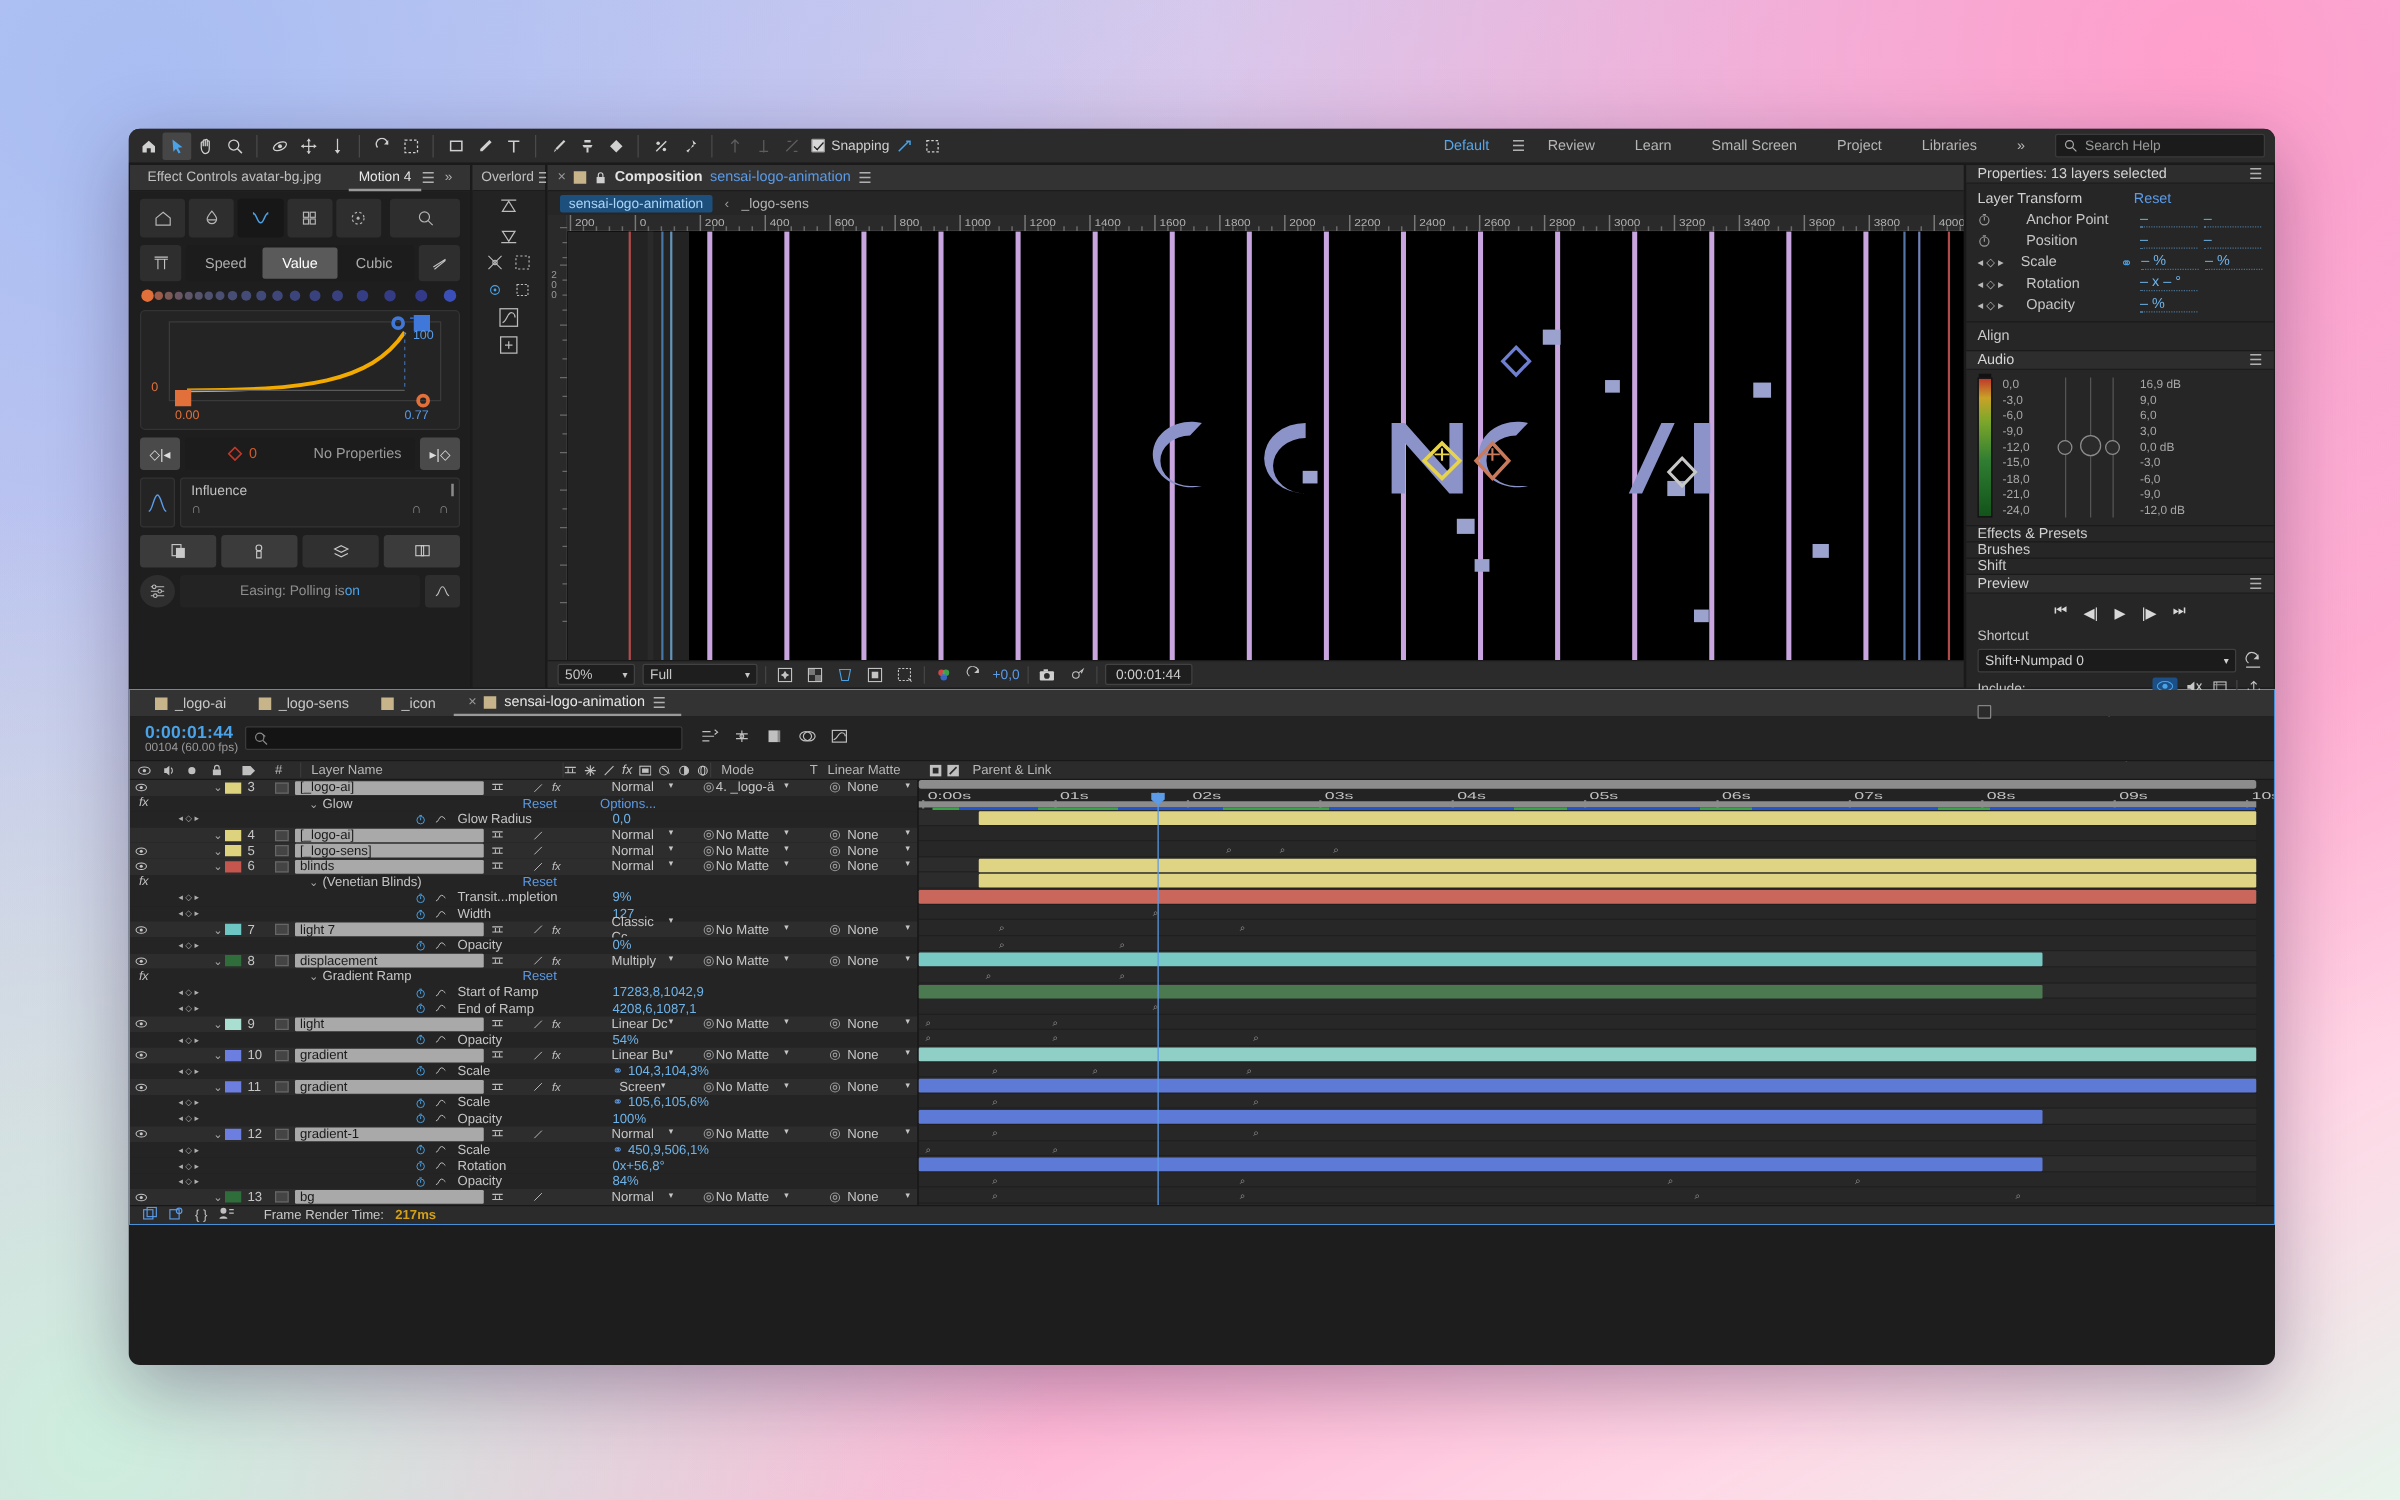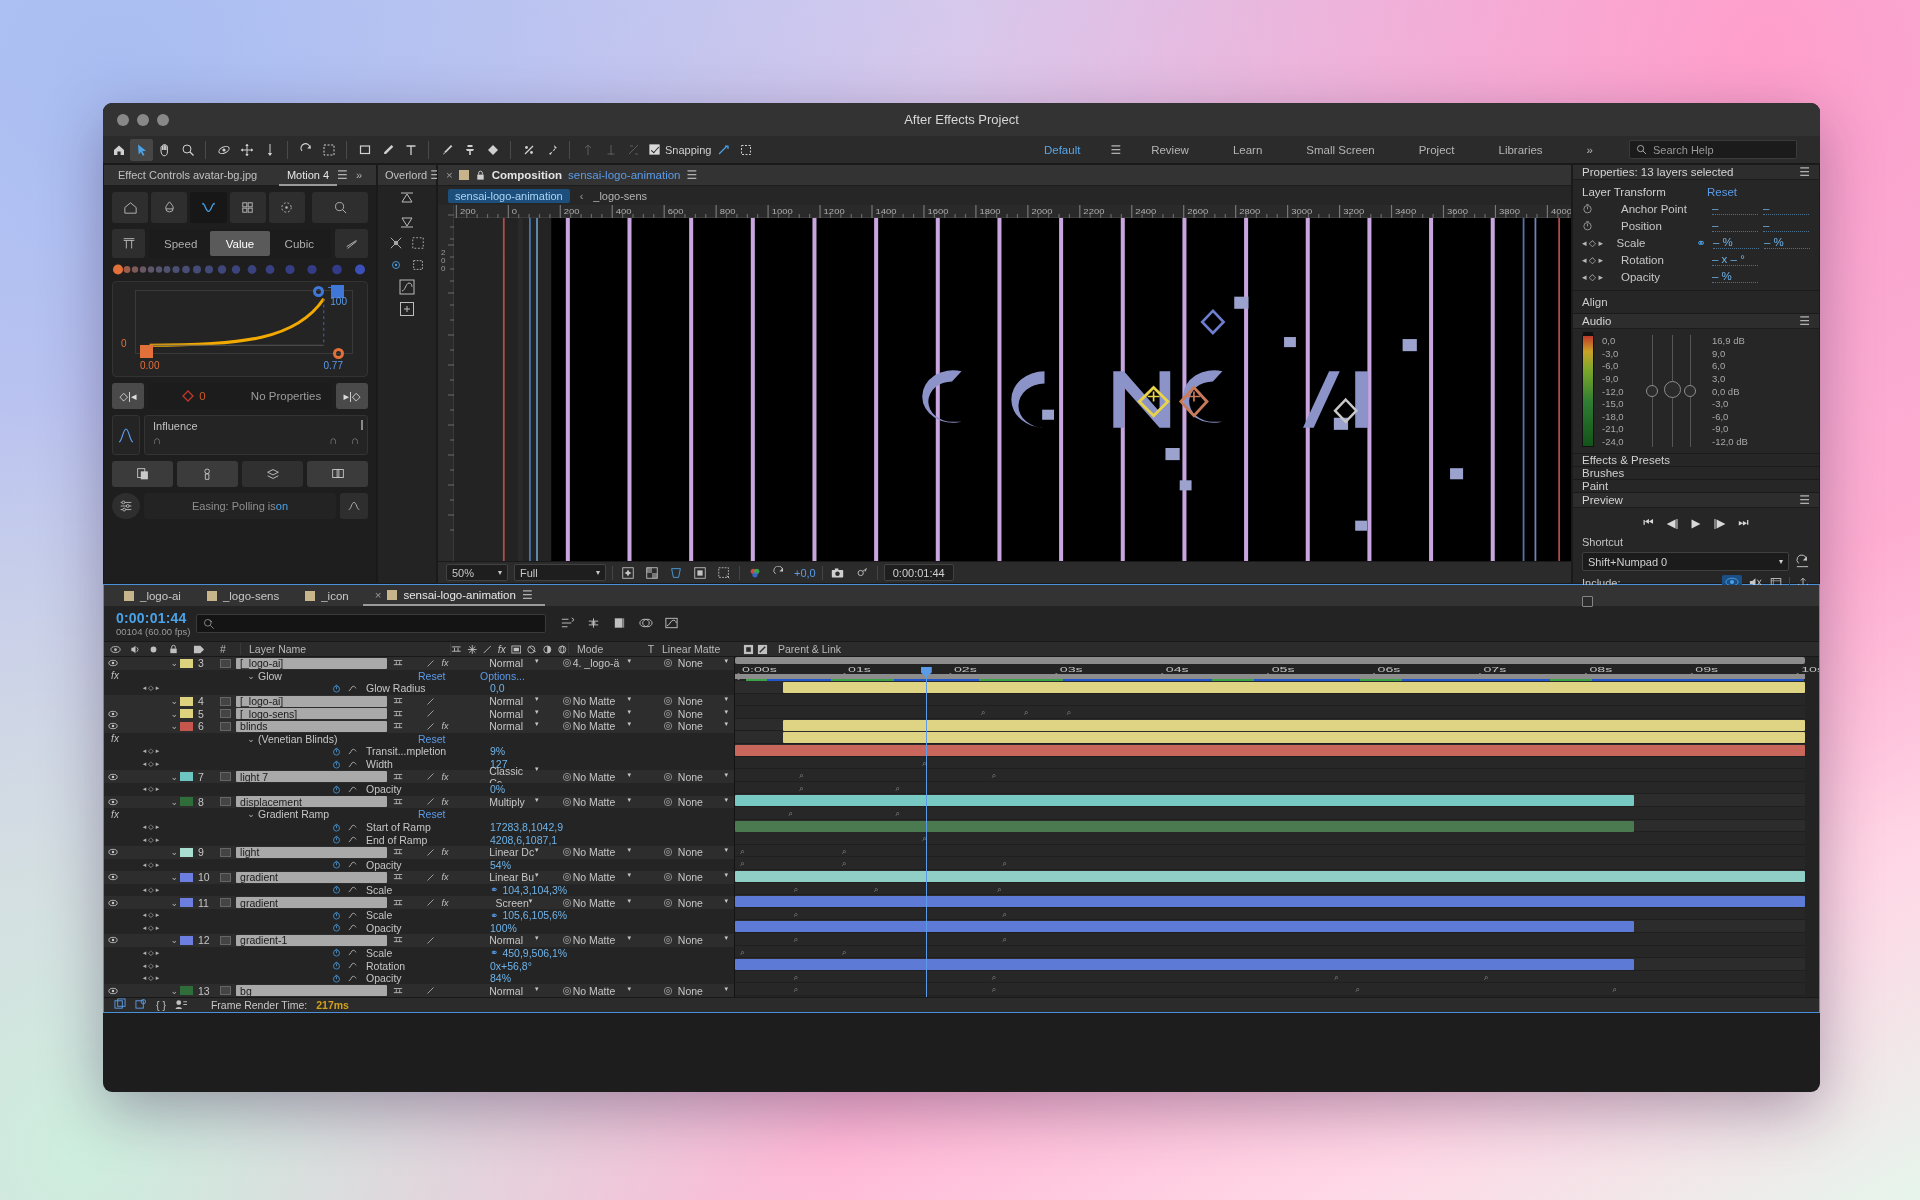--- a/index.html
+++ b/index.html
@@ -158,14 +158,6 @@
 
 <div id="app">
 
-  <div class="titlebar">
-    <div class="dots">
-      <div class="dot"></div>
-      <div class="dot"></div>
-      <div class="dot"></div>
-    </div>
-    <div class="wintitle">After Effects Project</div>
-  </div>
 
   <div class="toolbar">
     <div class="tbtn">

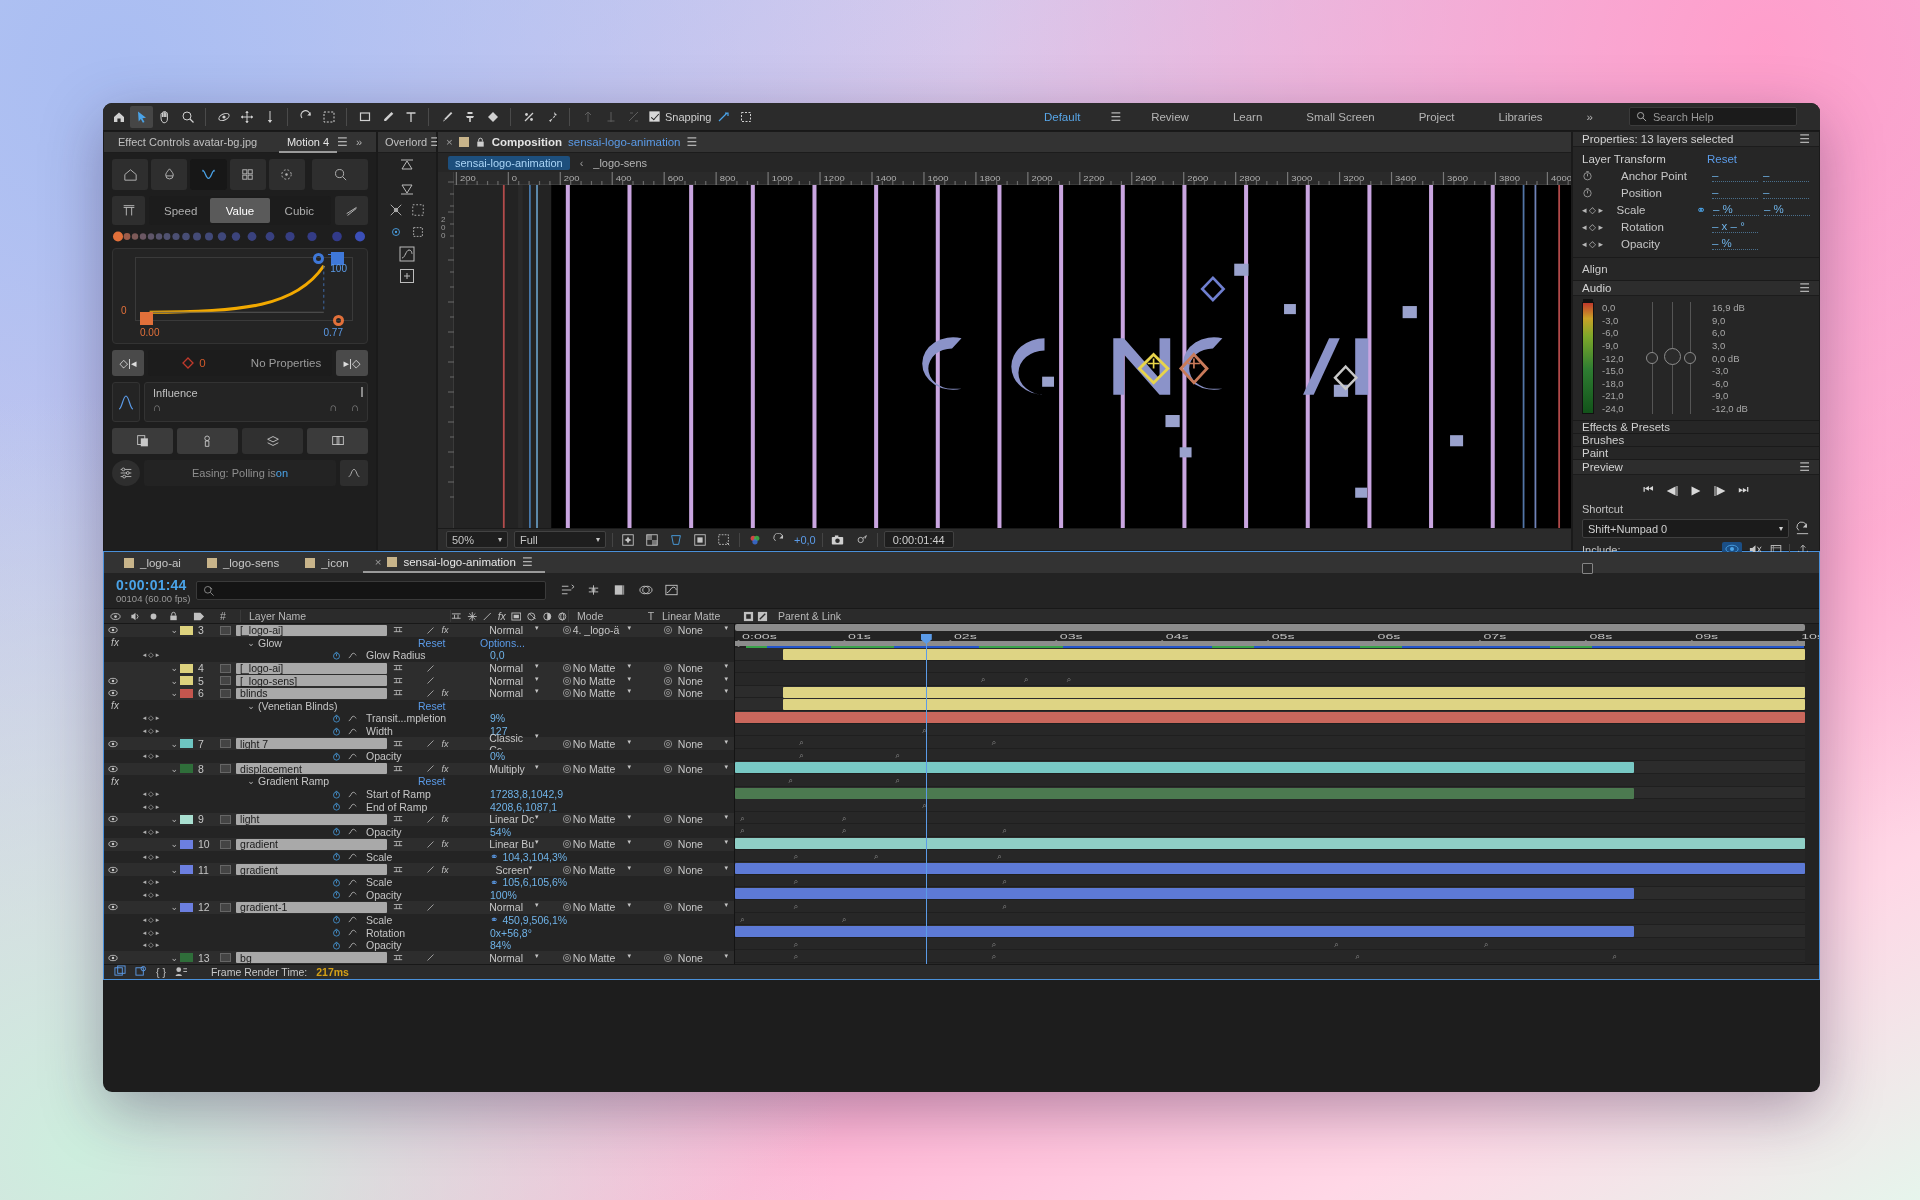--- a/index.html
+++ b/index.html
@@ -42,7 +42,7 @@
   .chk.on::after{content:"";position:absolute;left:3px;top:0px;width:3px;height:7px;border:solid #222;border-width:0 1.6px 1.6px 0;transform:rotate(42deg);}
   .chk.dark{background:#2b2b2b;border-color:#858585;}
   .chk.dark.on::after{border-color:#d0d0d0;}
-  .ws{ margin-left:auto; display:flex;align-items:center;gap:16px; padding-right:23px;}
+  .ws{ margin-left:auto; display:flex;align-items:center;gap:4px; padding-right:8px;}
   .ws-item{ padding:0 14px; font-size:11.5px; color:#b5b5b5;}
   .ws-item.sel{ color:#58a6e8;}
   .searchhelp{ width:168px;height:19px;background:#1b1b1b;border:1px solid #3b3b3b;border-radius:2px;

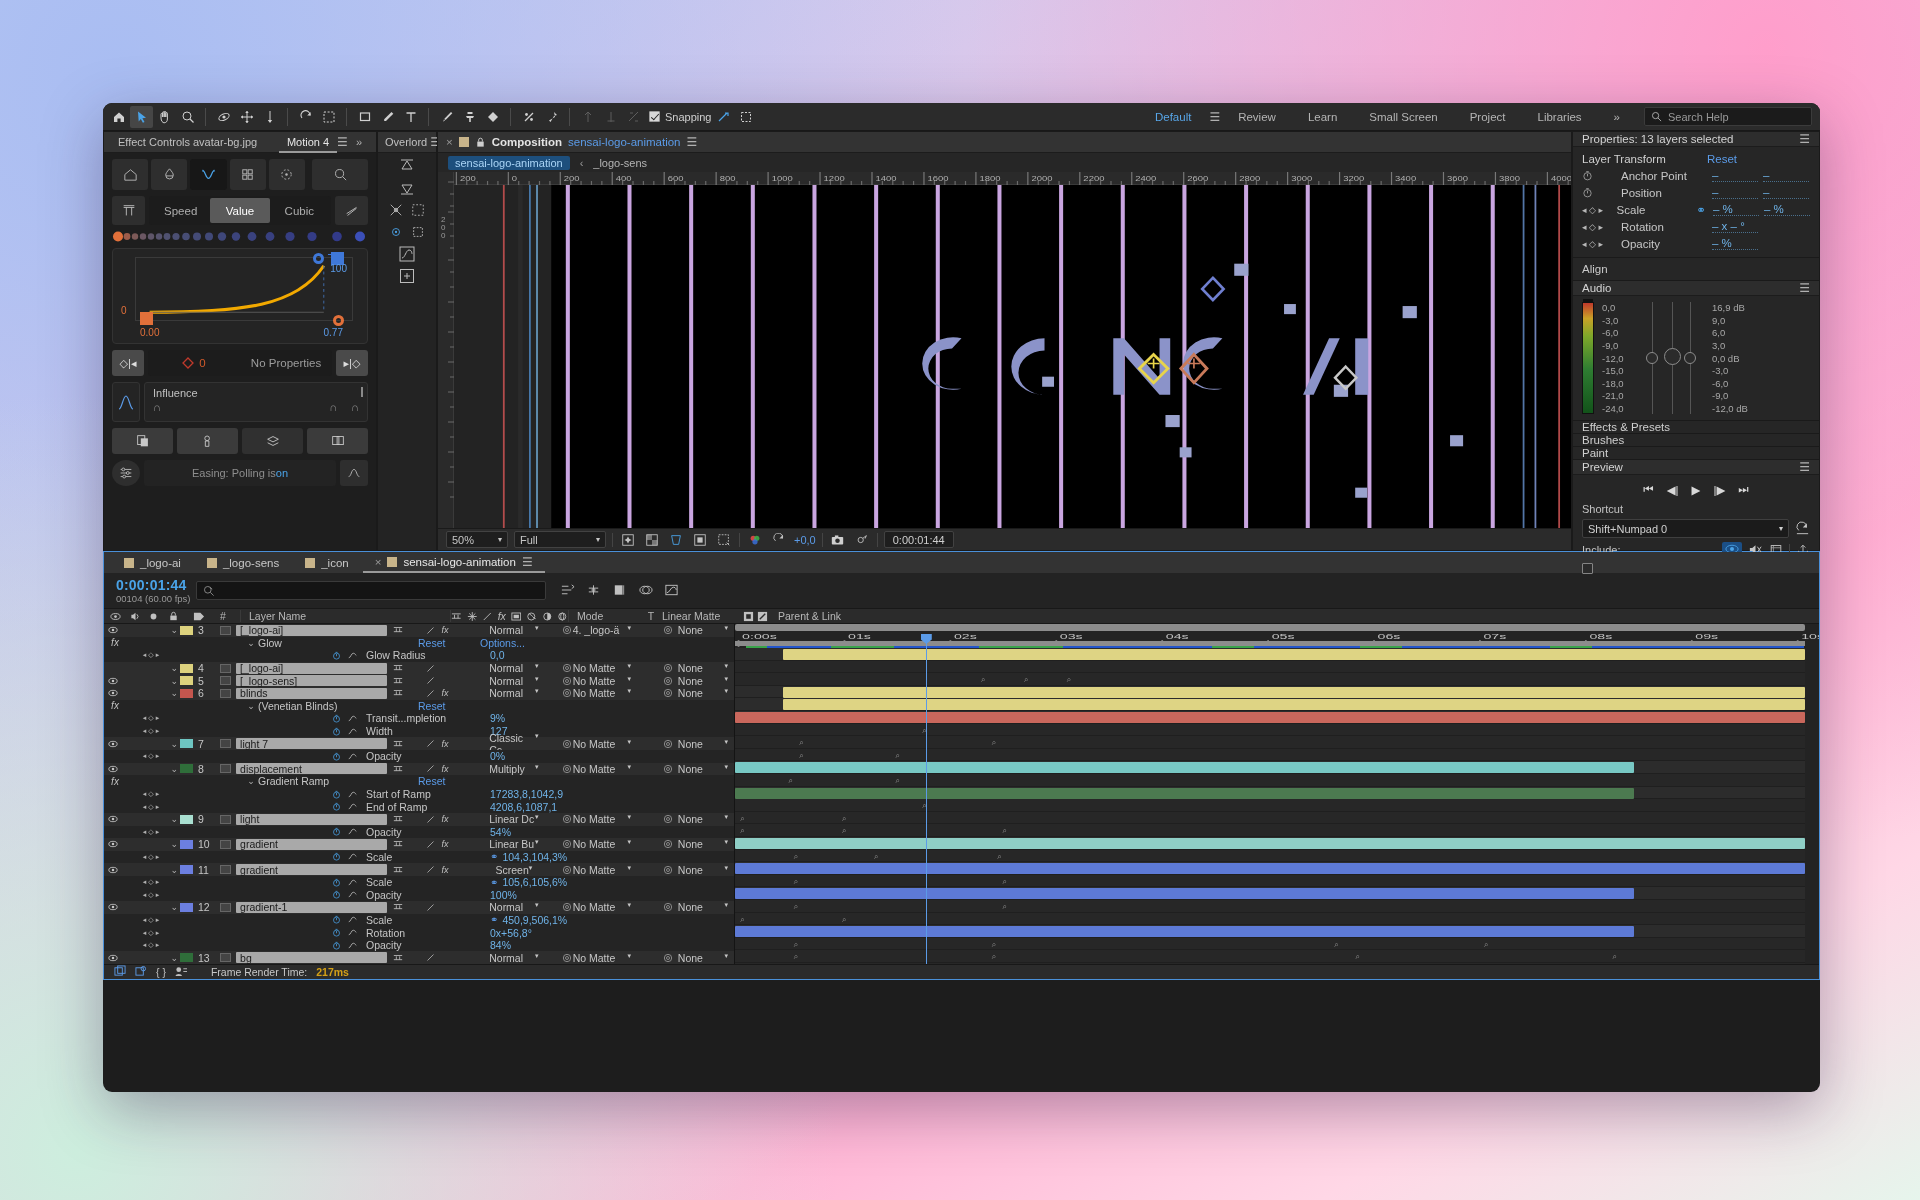--- a/index.html
+++ b/index.html
@@ -972,7 +972,7 @@
           <span>Brushes</span>
         </div>
       <div class="acc">
-          <span>Paint</span>
+          <span>Shift</span>
         </div>
       <div class="rp-head" style="border-top:1px solid #1a1a1a">
         <span>Preview</span>

